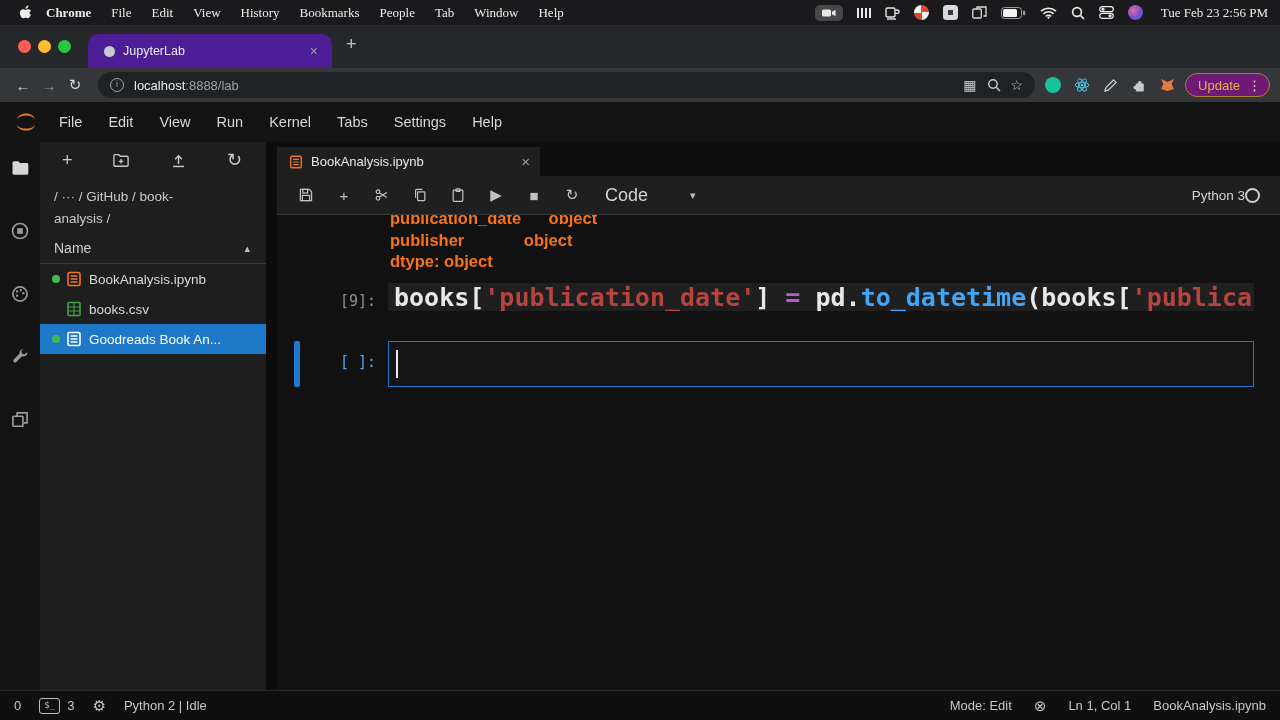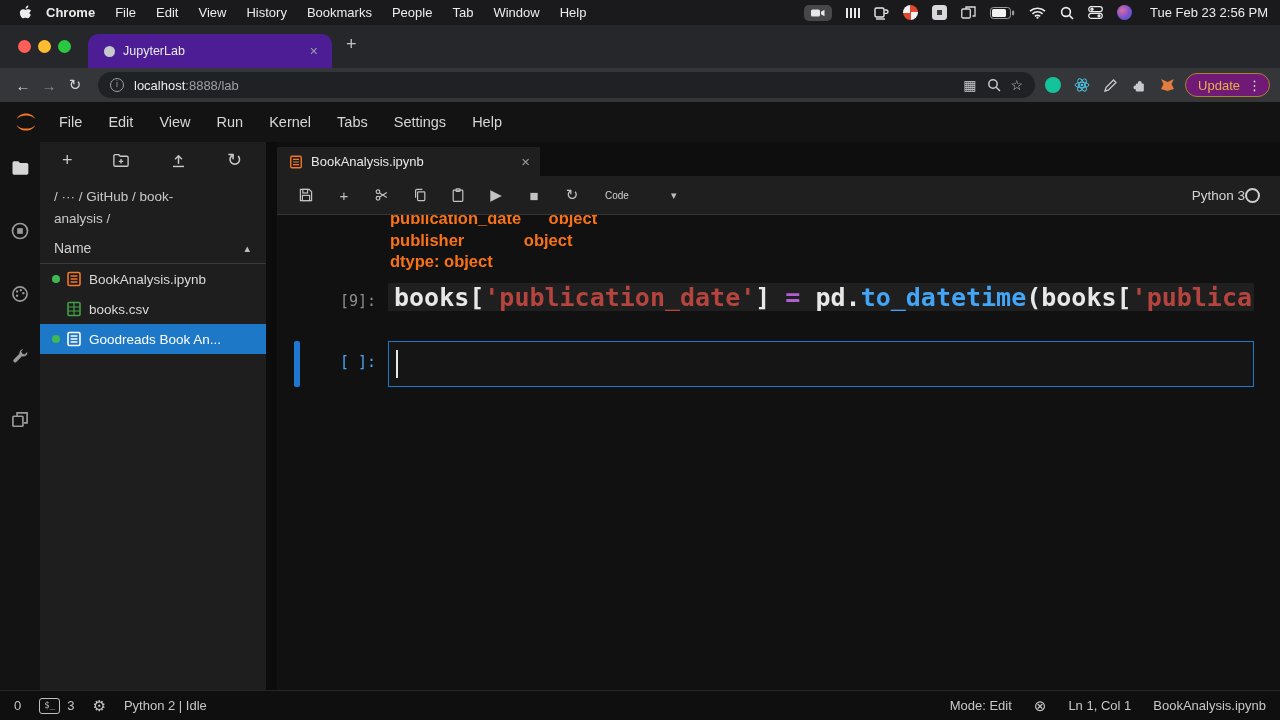--- a/index.html
+++ b/index.html
@@ -9,7 +9,7 @@
 
   
   .macbar{position:absolute;top:0;left:0;right:0;height:25px;background:#1a1a1c;
-          display:flex;align-items:center;color:#ececec;font-size:13px;padding:0 12px;}
+          display:flex;align-items:center;color:#ececec;font-size:13px;padding:0 12px;font-family:Liberation Serif, serif;}
   .mac-left{display:flex;align-items:center;}
   .apple{display:flex;margin:0 4px 0 6px;}
   .mac-app{font-weight:700;padding:0 10px;}

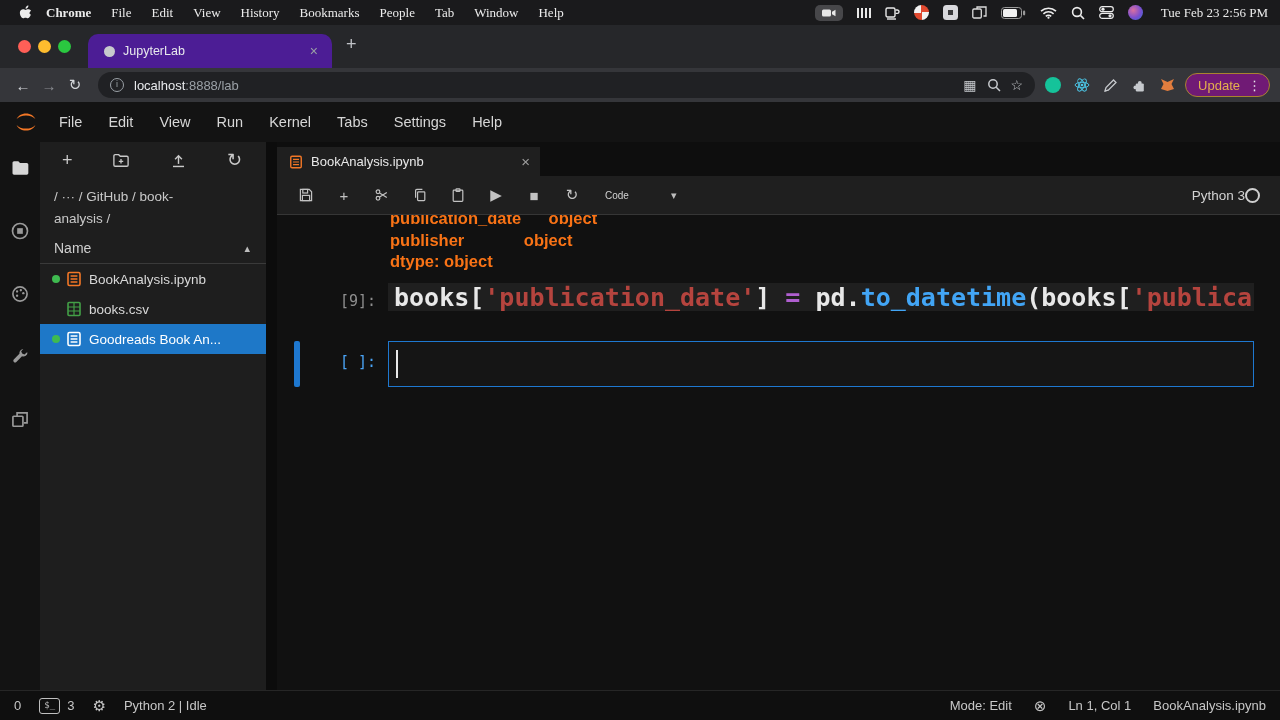--- a/index.html
+++ b/index.html
@@ -98,7 +98,7 @@
   .nb-toolbar{height:39px;background:#1f1f1f;border-bottom:1px solid #363636;display:flex;
               align-items:center;padding:0 20px 0 10px;color:#c2c2c2;flex:none;}
   .nbt-ico{width:38px;display:flex;justify-content:center;align-items:center;font-size:15px;color:#c2c2c2;}
-  .nbt-code{margin-left:14px;font-size:10px;color:#d2d2d2;}
+  .nbt-code{margin-left:14px;font-size:18px;color:#d2d2d2;}
   .nbt-caret{margin-left:42px;font-size:11px;color:#bdbdbd;}
   .nbt-spacer{flex:1;}
   .nbt-kernel{font-size:13.5px;color:#d2d2d2;margin-right:0;}

